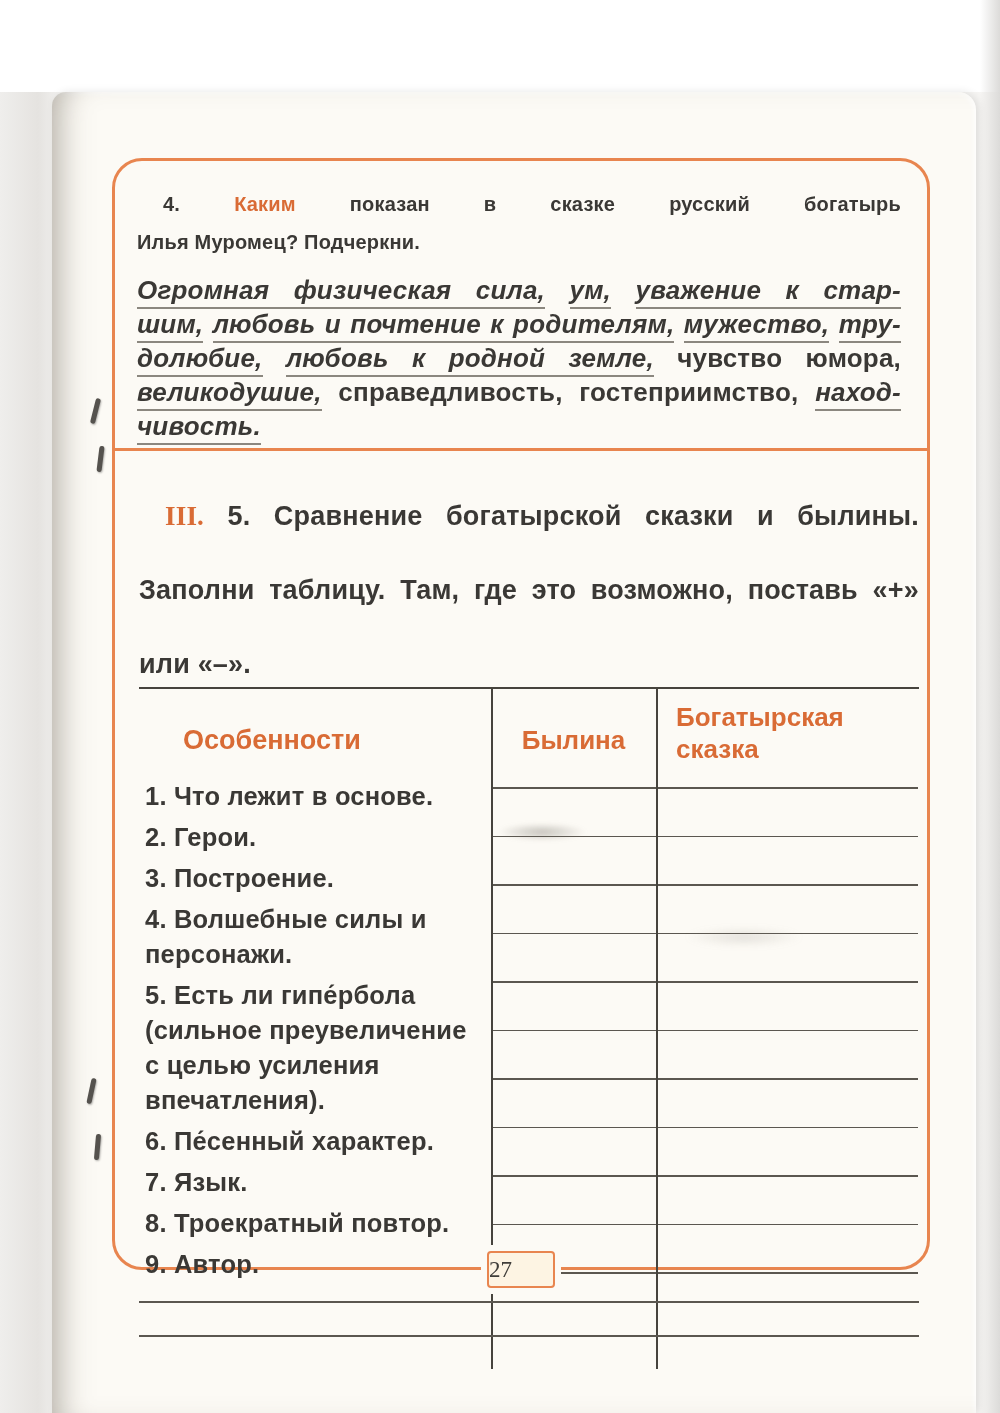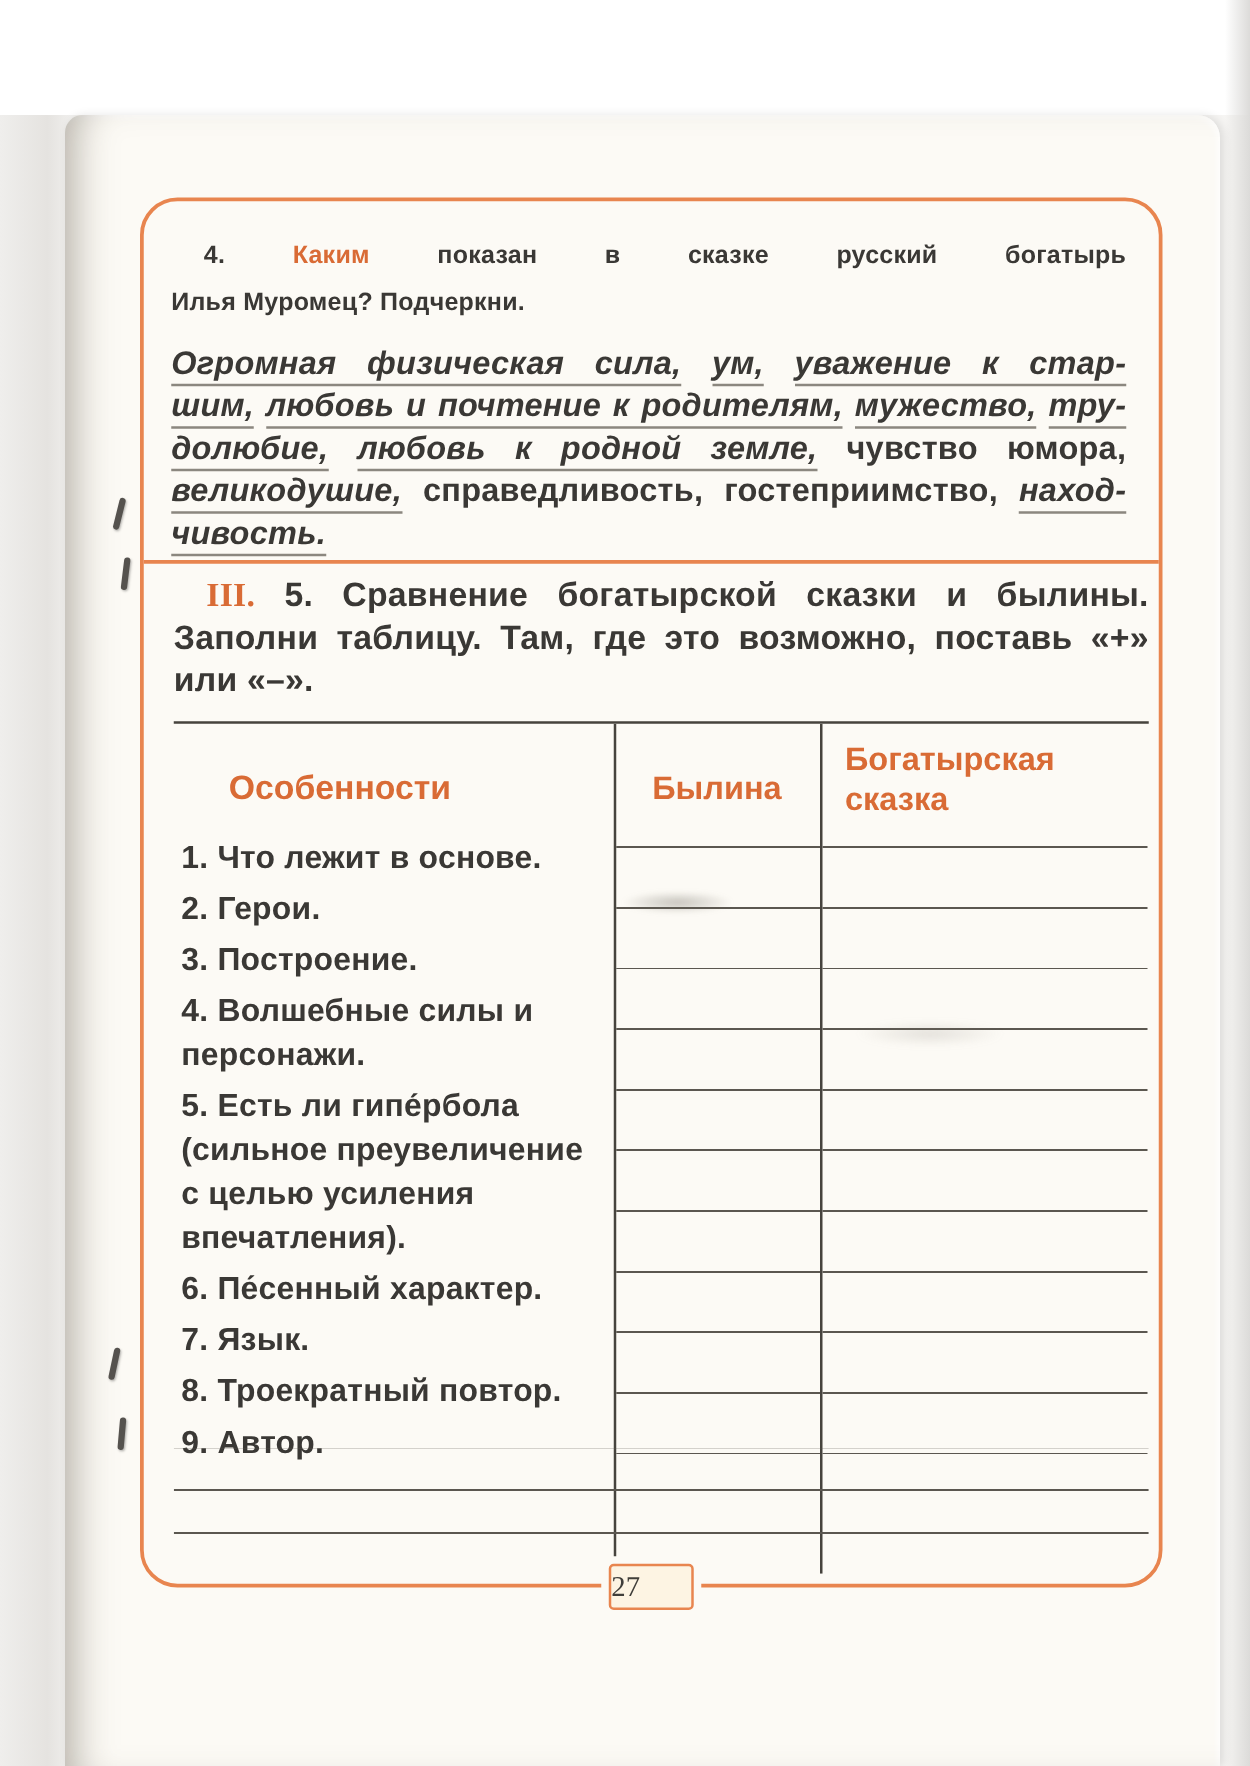--- a/index.html
+++ b/index.html
@@ -50,7 +50,7 @@
   .divider { border-top: 3.5px solid var(--border, #e8854f); }
 
   .sec2 { padding: 8px 8px 0 24px; }
-  .t5 { font-size: 27px; line-height: 34px; font-weight: 600; letter-spacing: 0.2px; }
+  .t5 { font-size: 27px; line-height: 34px; font-weight: 600; letter-spacing: 0.2px; margin-top: 40px; }
   .roman { color: var(--accent, #d96b35); font-family: "Liberation Serif", serif; font-weight: 700; }
 
   .table { position: relative; margin-top: 16px; height: 682px; border-top: 2.5px solid #46433d; overflow: hidden; }

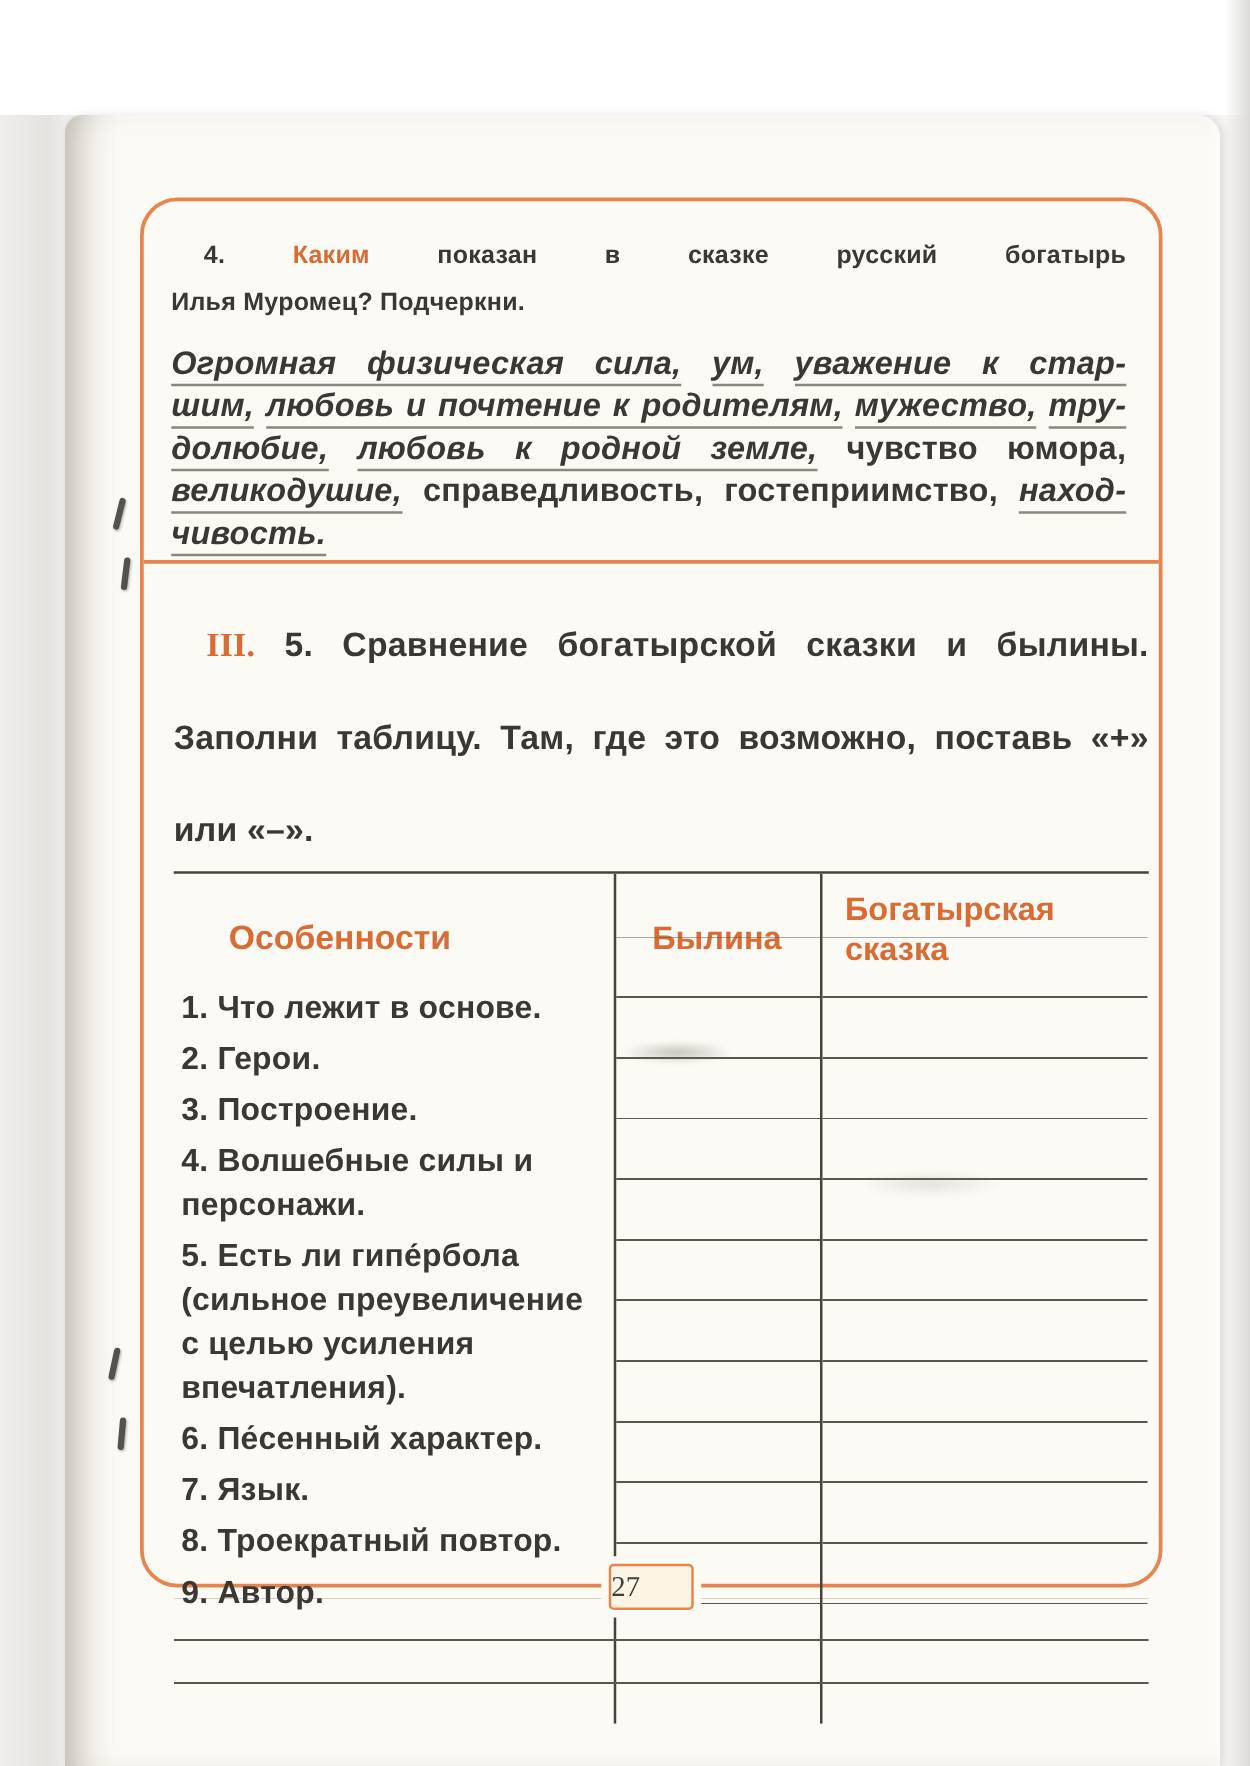--- a/index.html
+++ b/index.html
@@ -53,7 +53,7 @@
   .t5 { font-size: 27px; line-height: 34px; font-weight: 600; letter-spacing: 0.2px; margin-top: 40px; }
   .roman { color: var(--accent, #d96b35); font-family: "Liberation Serif", serif; font-weight: 700; }
 
-  .table { position: relative; margin-top: 16px; height: 682px; border-top: 2.5px solid #46433d; overflow: hidden; }
+  .table { position: relative; margin-top: 6px; height: 682px; border-top: 2.5px solid #46433d; overflow: hidden; }
   .vline { position: absolute; top: 0; bottom: 0; width: 2px; background: #46433d; }
   .v1 { left: 352px; }
   .v2 { left: 517px; }

